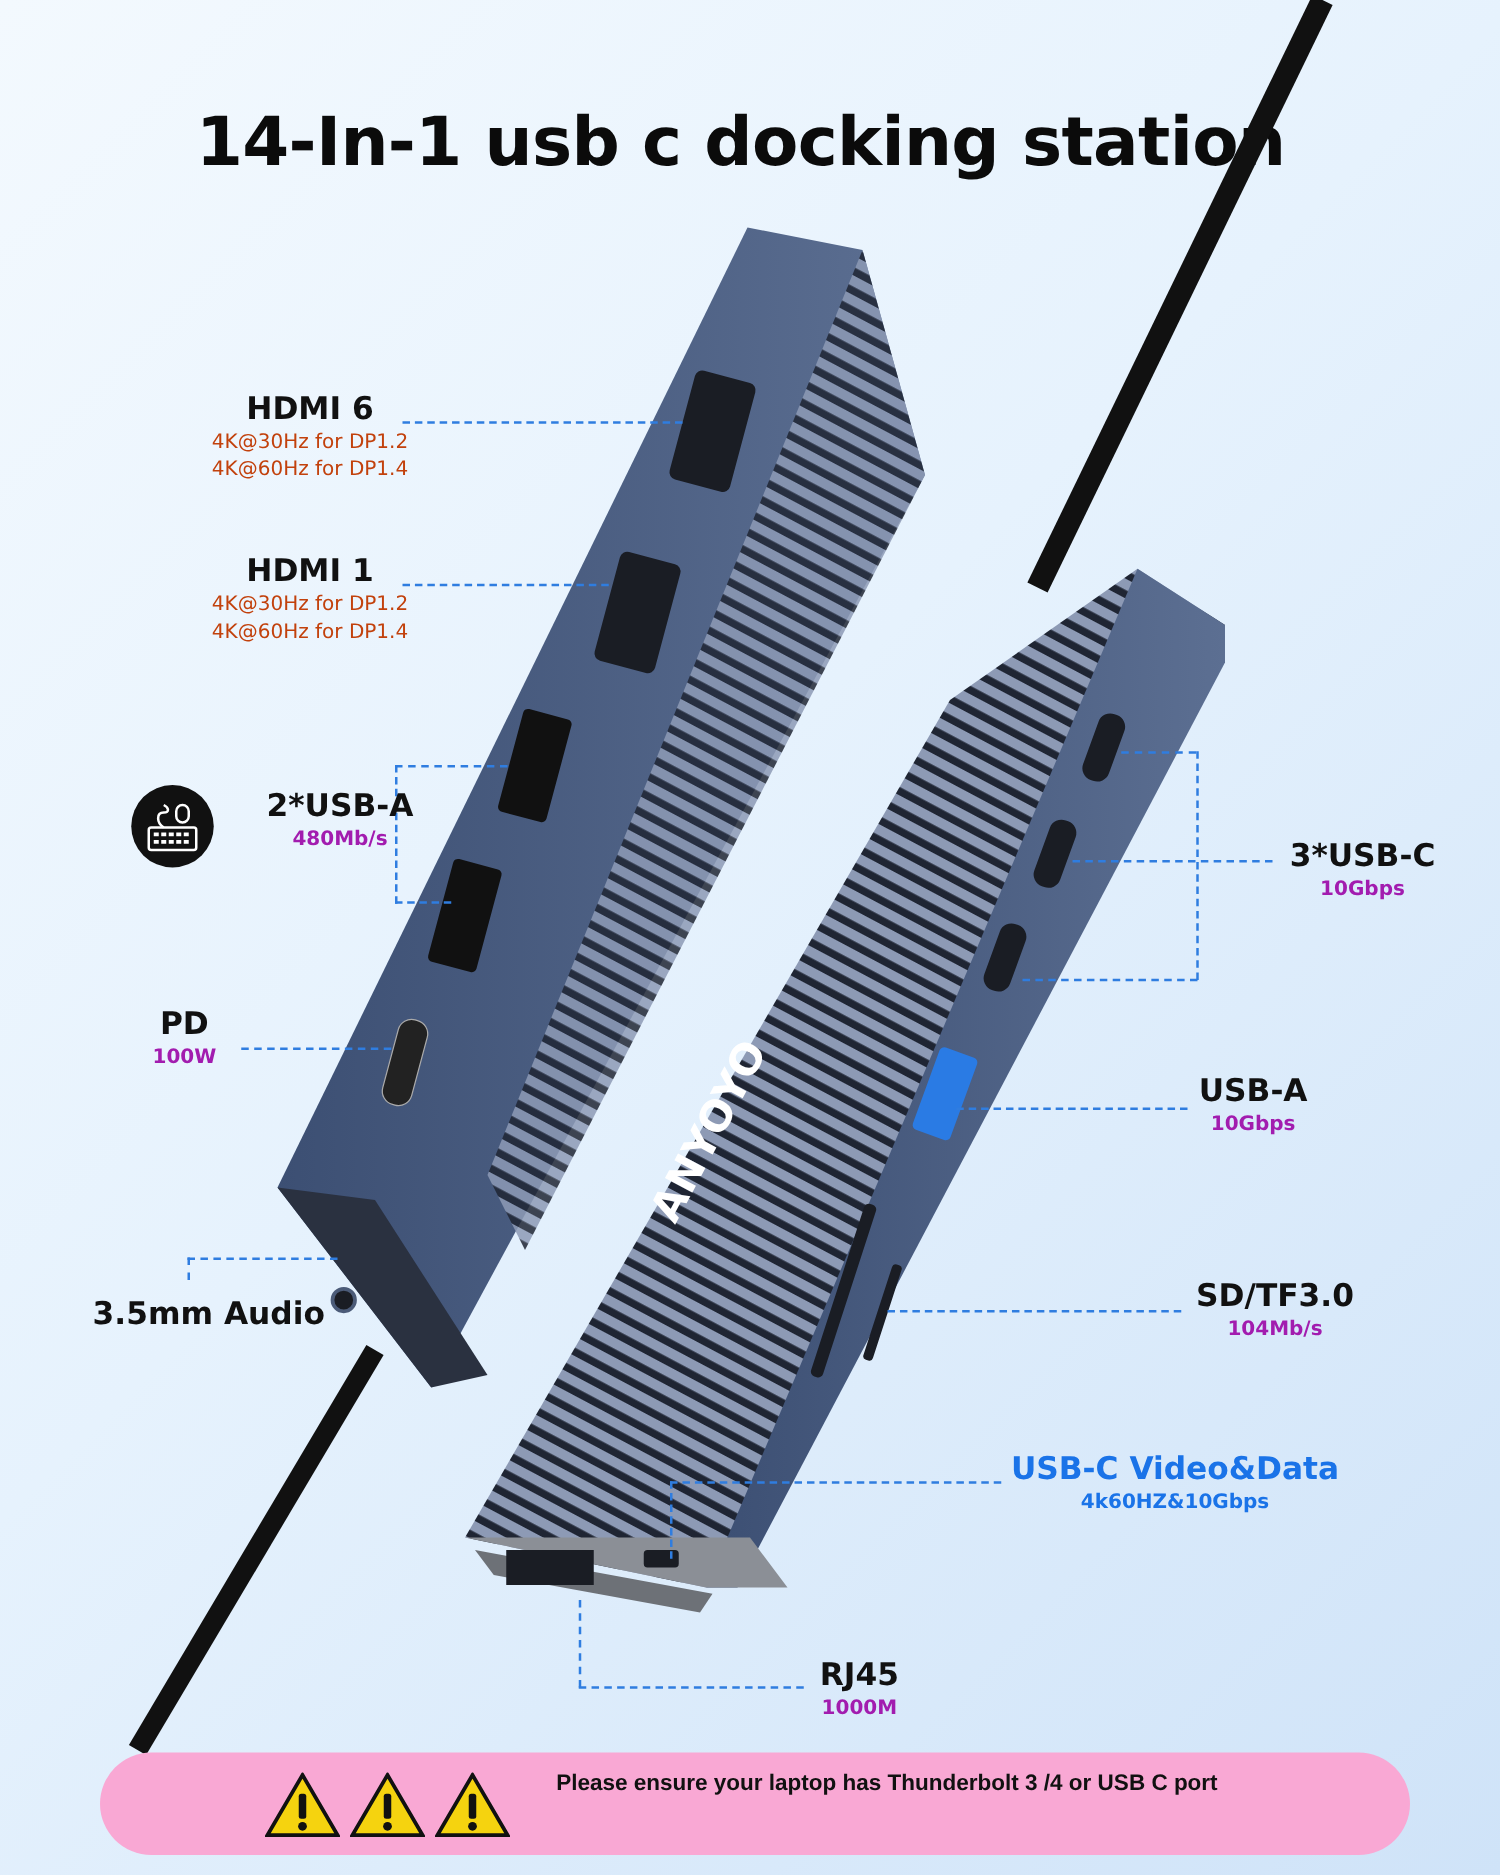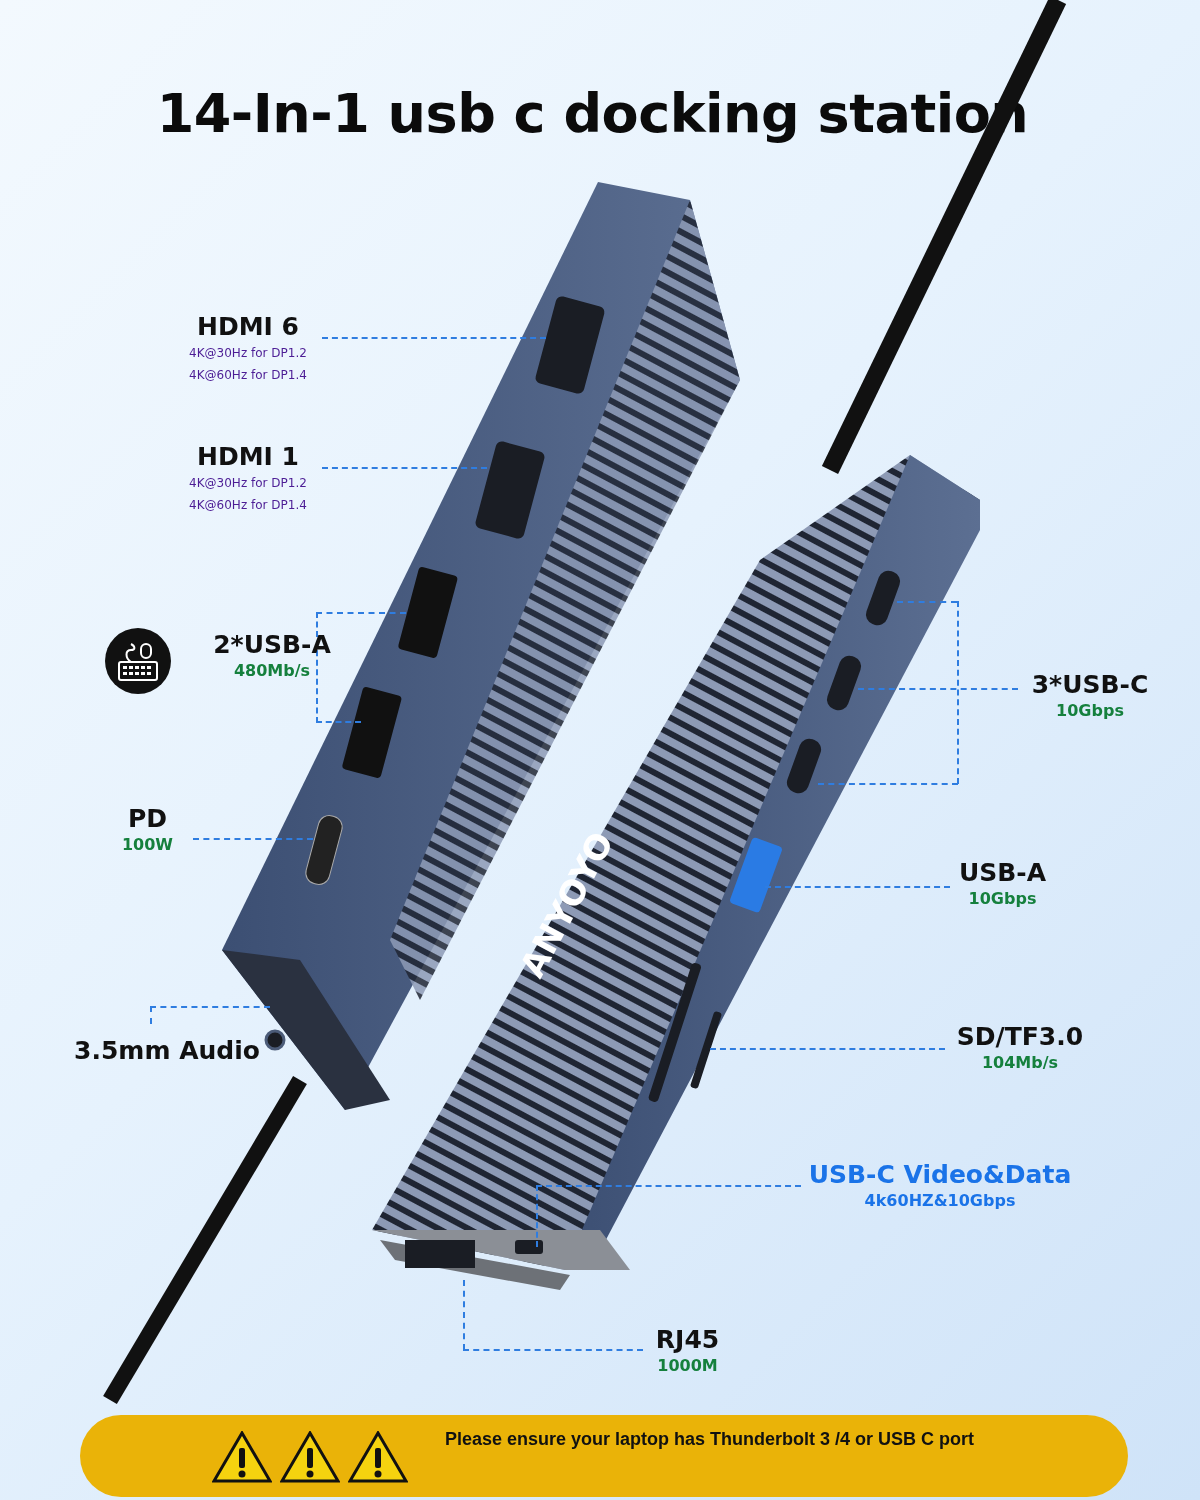--- a/index.html
+++ b/index.html
@@ -9,7 +9,7 @@
   .title{position:absolute;left:0;width:1185px;top:82px;text-align:center;font-weight:bold;font-size:54px;letter-spacing:-0.5px;color:#0b0b0b;}
   .lbl{position:absolute;text-align:center;}
   .lbl .h{font-weight:bold;font-size:25px;line-height:30px;}
-  .lbl .s{font-size:12px;line-height:22px;color:#4c1d95;}
+  .lbl .s{font-size:16px;line-height:22px;color:#c2410c;}
   .lbl .sb{font-weight:bold;font-size:16px;line-height:22px;color:#15803d;}
   .lbl.blue .h,.lbl.blue .sb{color:#1a73e8;}
   .dash{position:absolute;border:0 dashed #2f7de0;}

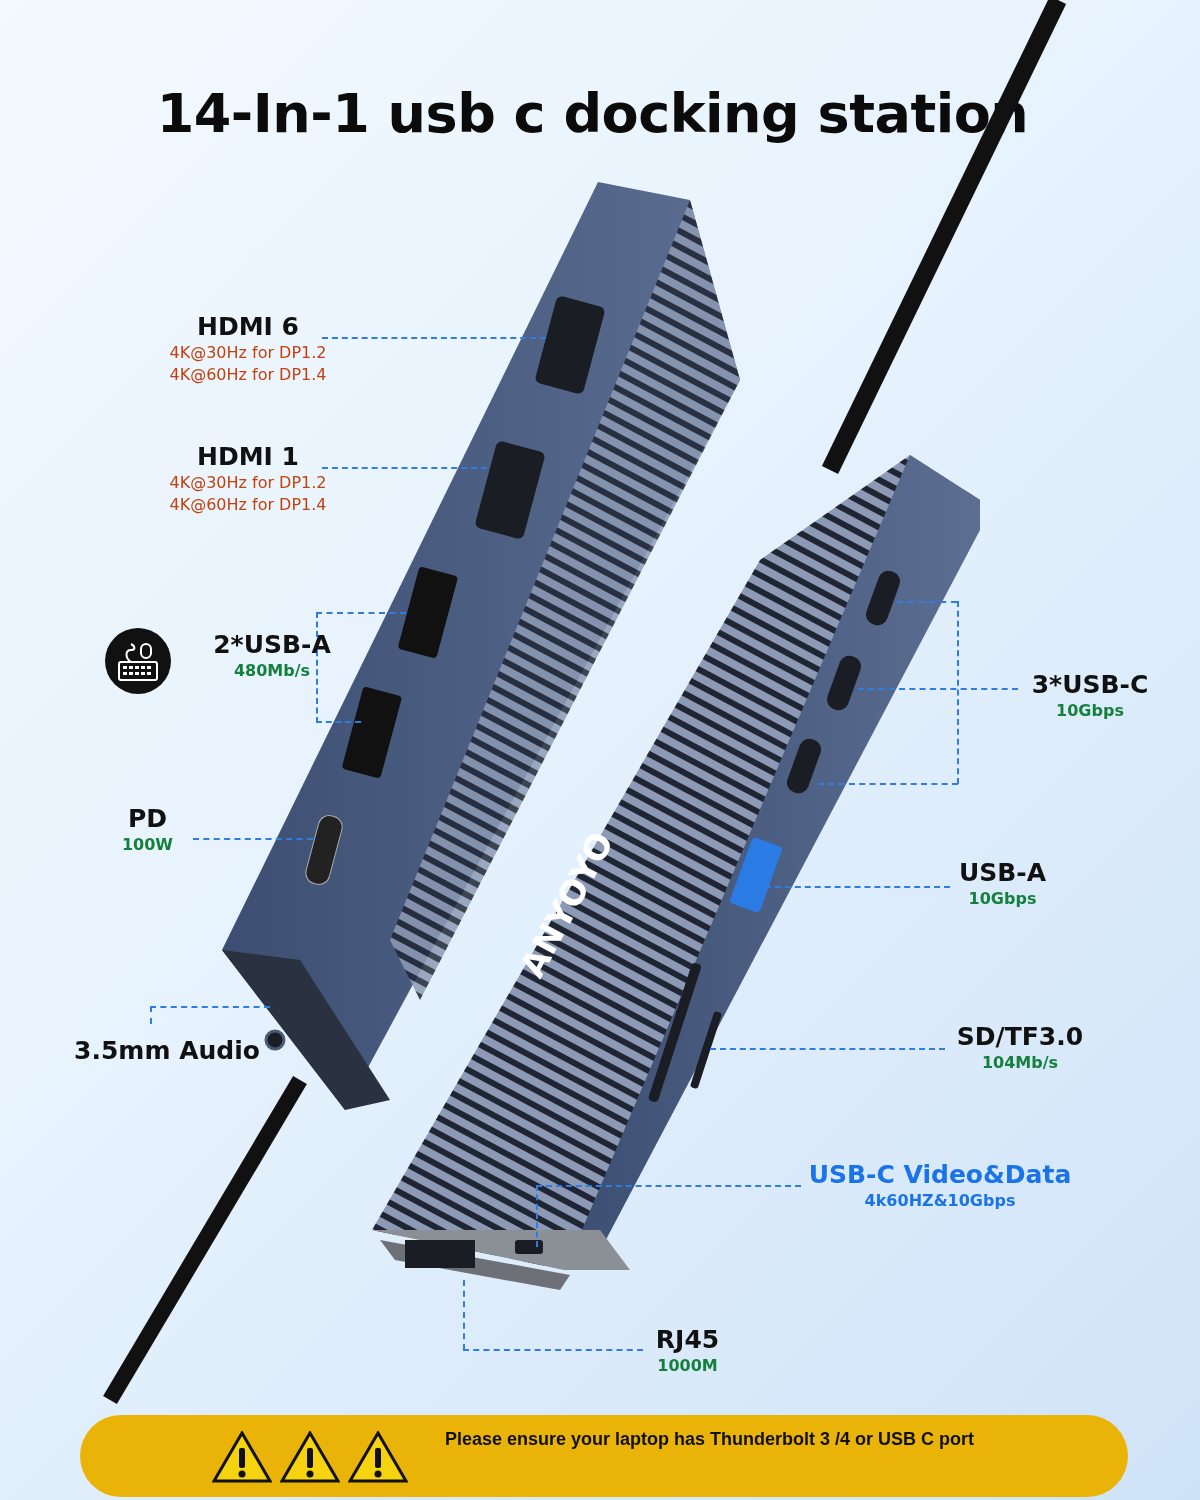--- a/index.html
+++ b/index.html
@@ -10,7 +10,7 @@
   .lbl{position:absolute;text-align:center;}
   .lbl .h{font-weight:bold;font-size:25px;line-height:30px;}
   .lbl .s{font-size:16px;line-height:22px;color:#c2410c;}
-  .lbl .sb{font-weight:bold;font-size:16px;line-height:22px;color:#15803d;}
+  .lbl .sb{font-weight:bold;font-size:16px;line-height:22px;color:#a21caf;}
   .lbl.blue .h,.lbl.blue .sb{color:#1a73e8;}
   .dash{position:absolute;border:0 dashed #2f7de0;}
   .dh{border-top-width:2px;height:0;}

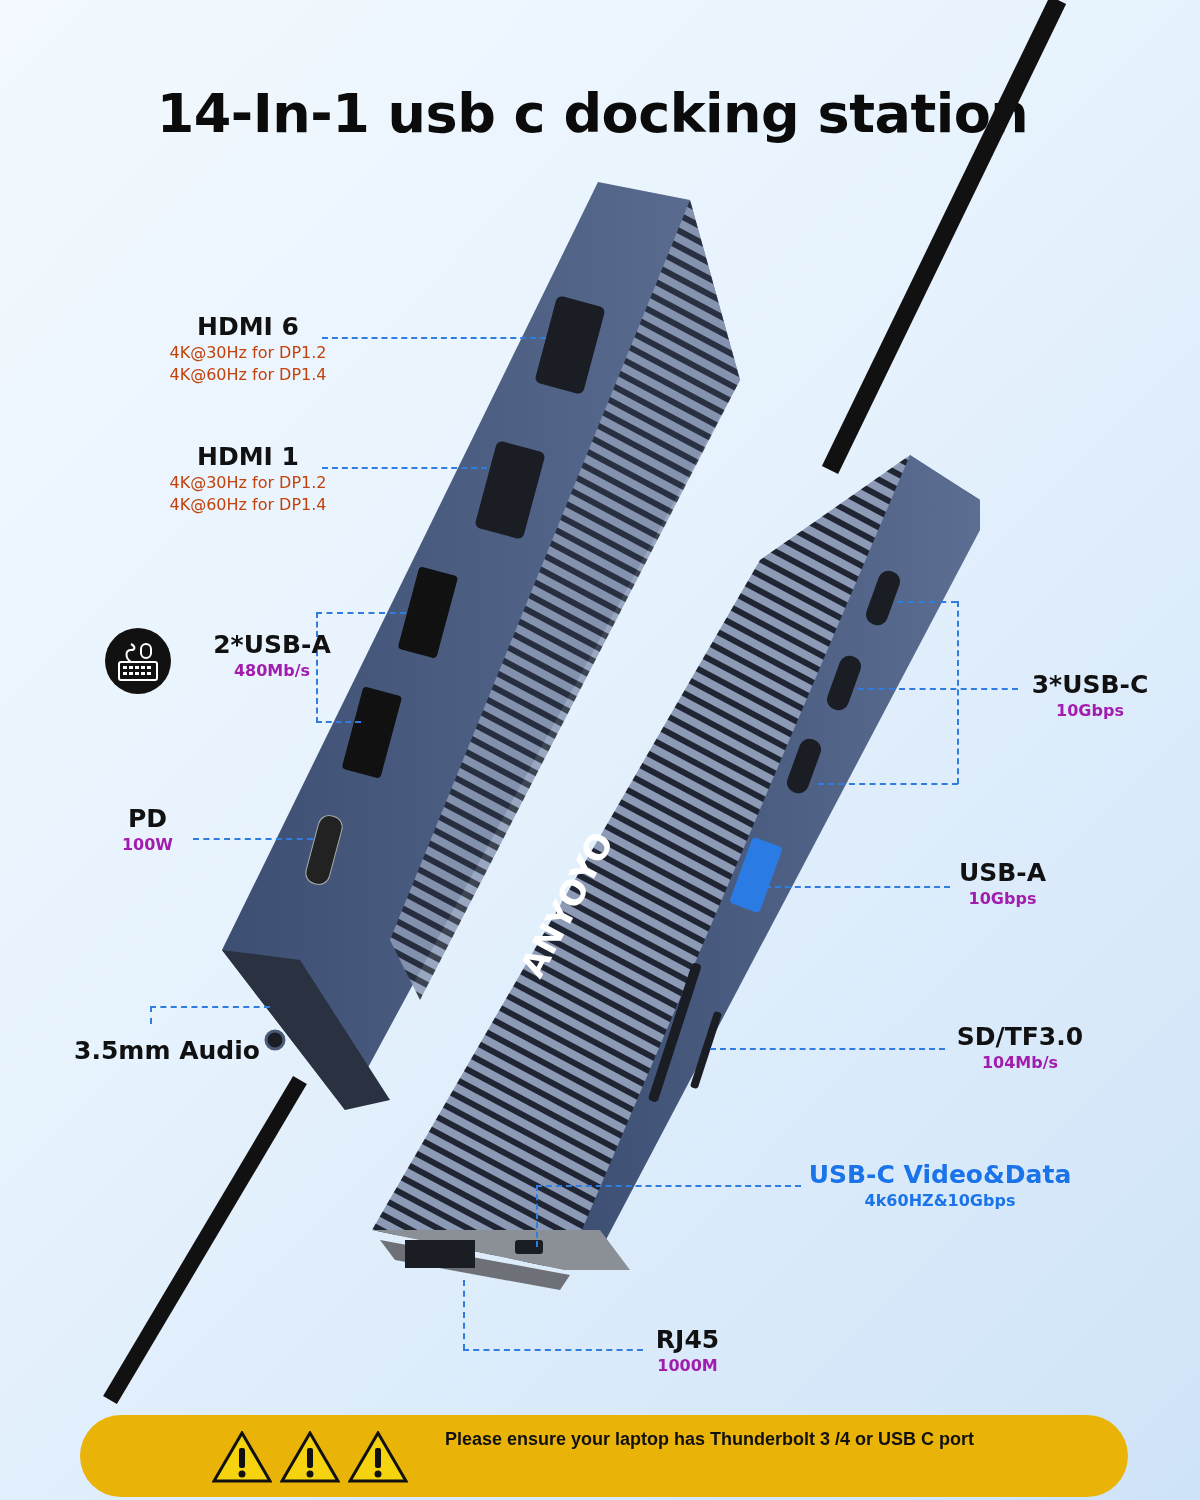--- a/index.html
+++ b/index.html
@@ -16,7 +16,7 @@
   .dh{border-top-width:2px;height:0;}
   .dv{border-left-width:2px;width:0;}
   svg{position:absolute;left:0;top:0;}
-  .note{position:absolute;left:80px;top:1402px;width:1048px;height:82px;background:#eab308;border-radius:41px;margin-top:13px;}
+  .note{position:absolute;left:80px;top:1402px;width:1048px;height:82px;background:#f9a8d4;border-radius:41px;}
   .note .txt{position:absolute;left:365px;top:6px;font-weight:bold;font-size:18px;line-height:36px;color:#111;font-family:"Liberation Sans",sans-serif;}
   .warn{position:absolute;top:16px;width:60px;height:52px;}
   .kbicon{position:absolute;left:105px;top:628px;width:66px;height:66px;border-radius:50%;background:#111;}

